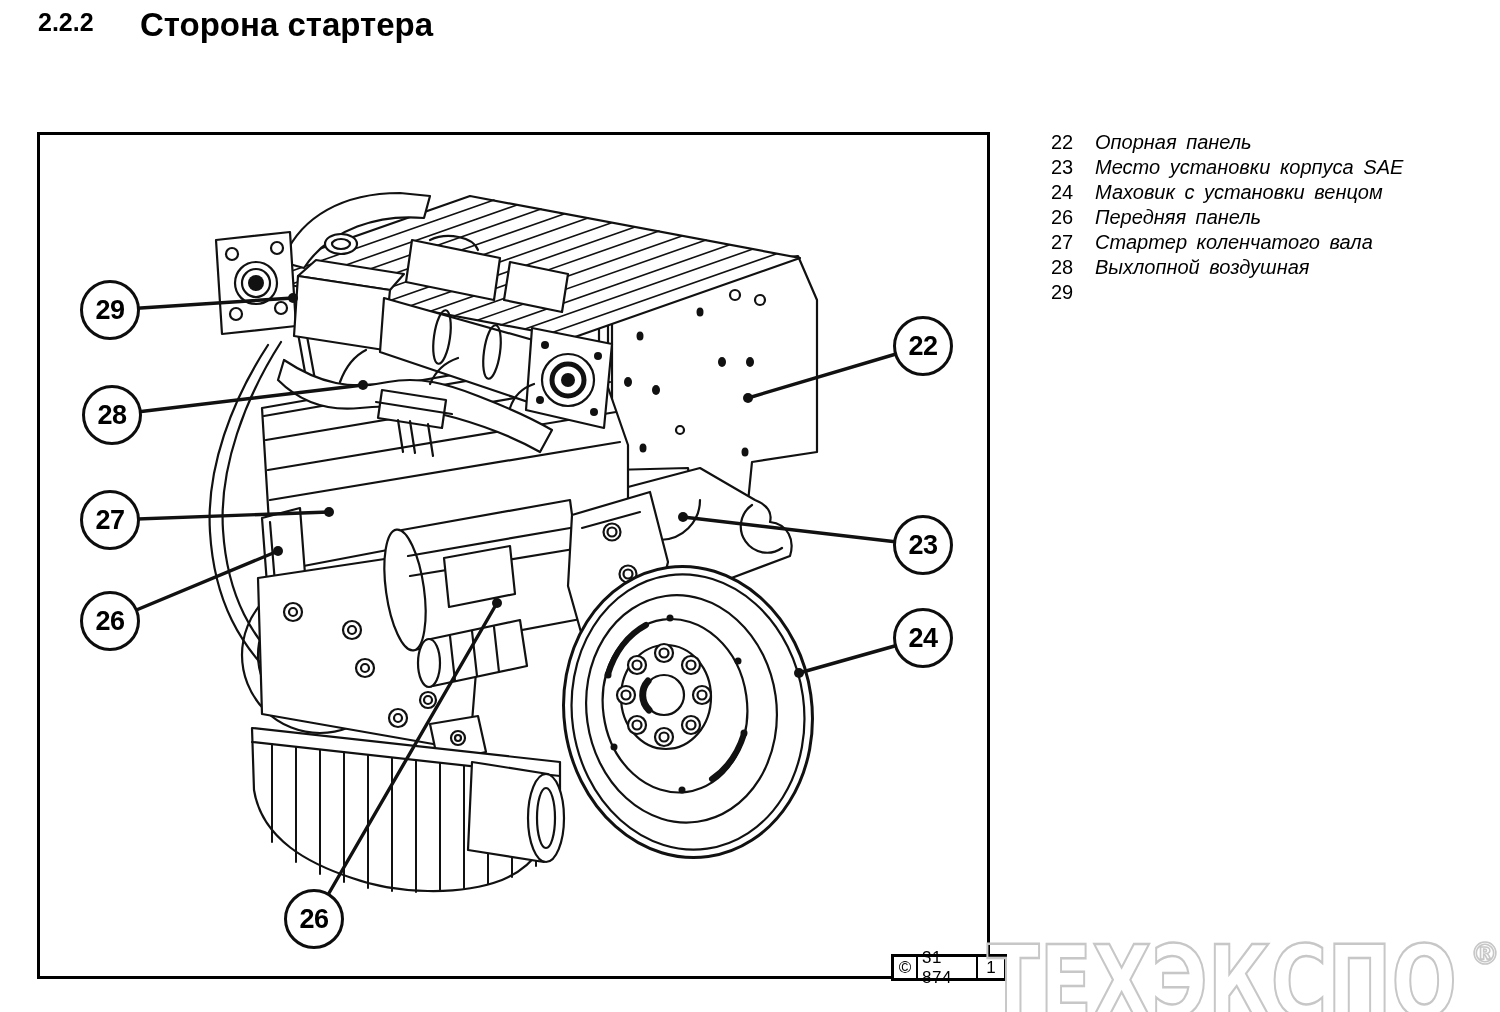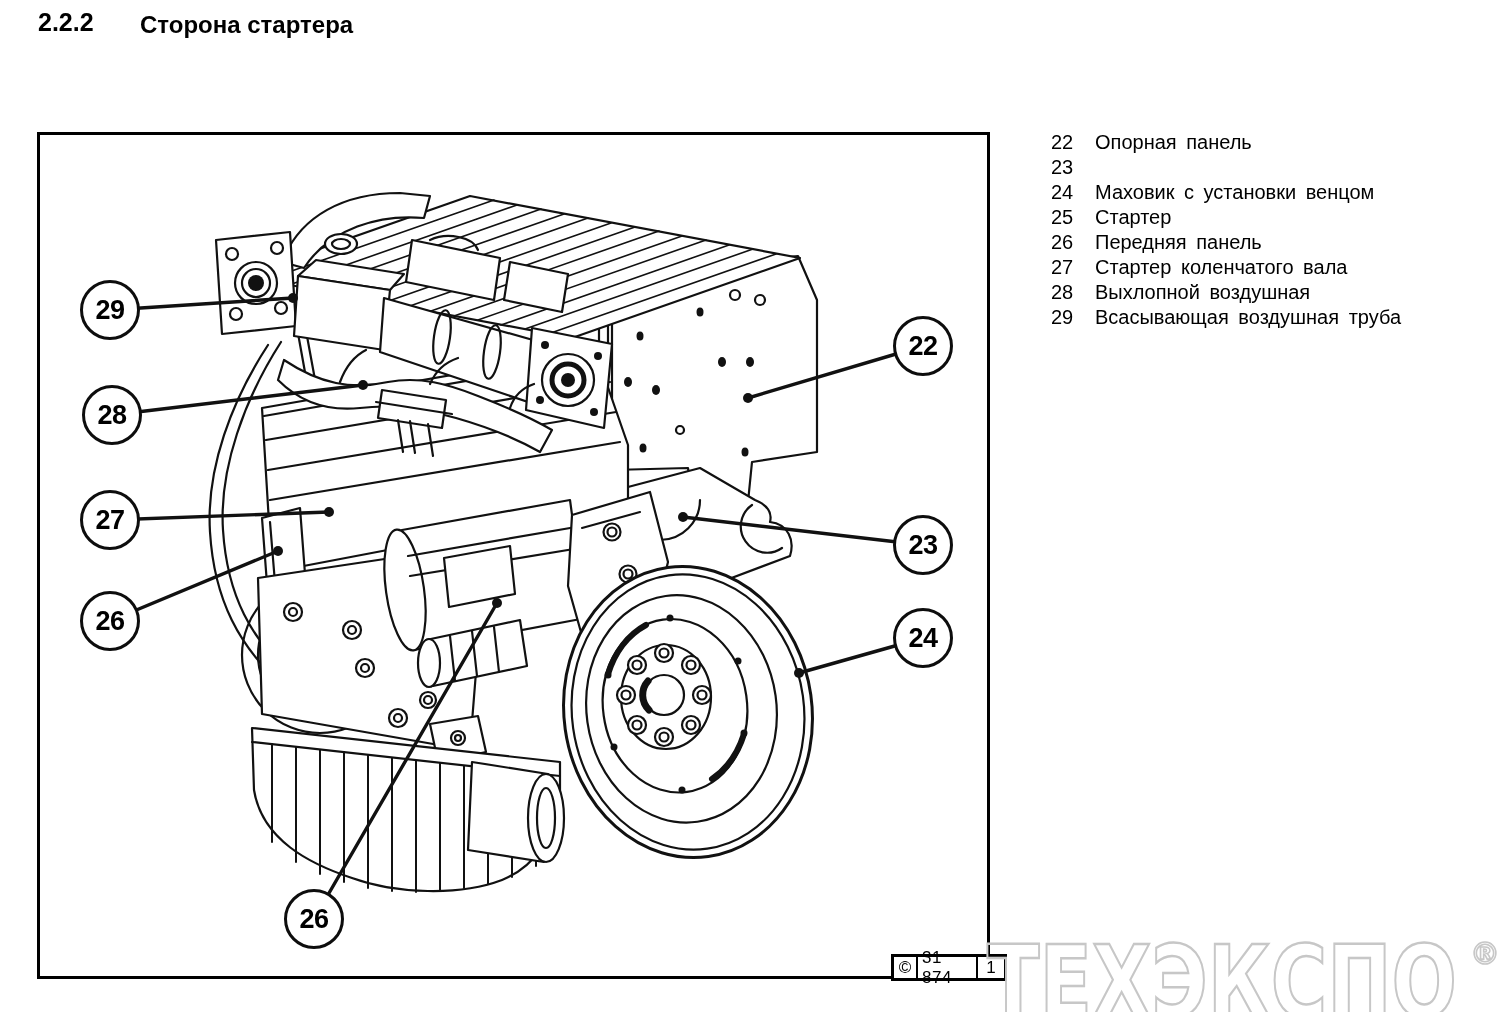--- a/index.html
+++ b/index.html
@@ -7,7 +7,7 @@
         font-family:"Liberation Sans","DejaVu Sans",sans-serif;color:#000;}
   
   .hdr-sec{position:absolute;left:38px;top:8px;font-size:25px;font-weight:bold;}
-  .hdr-title{position:absolute;left:140px;top:8px;font-size:24px;font-weight:bold;line-height:34px;white-space:nowrap;}
+  .hdr-title{position:absolute;left:140px;top:8px;font-size:33px;font-weight:bold;line-height:34px;white-space:nowrap;}
   
   .frame{position:absolute;left:37px;top:132px;width:953px;height:847px;border:3px solid #000;box-sizing:border-box;z-index:2;}
   .art{position:absolute;left:0;top:0;z-index:1;}

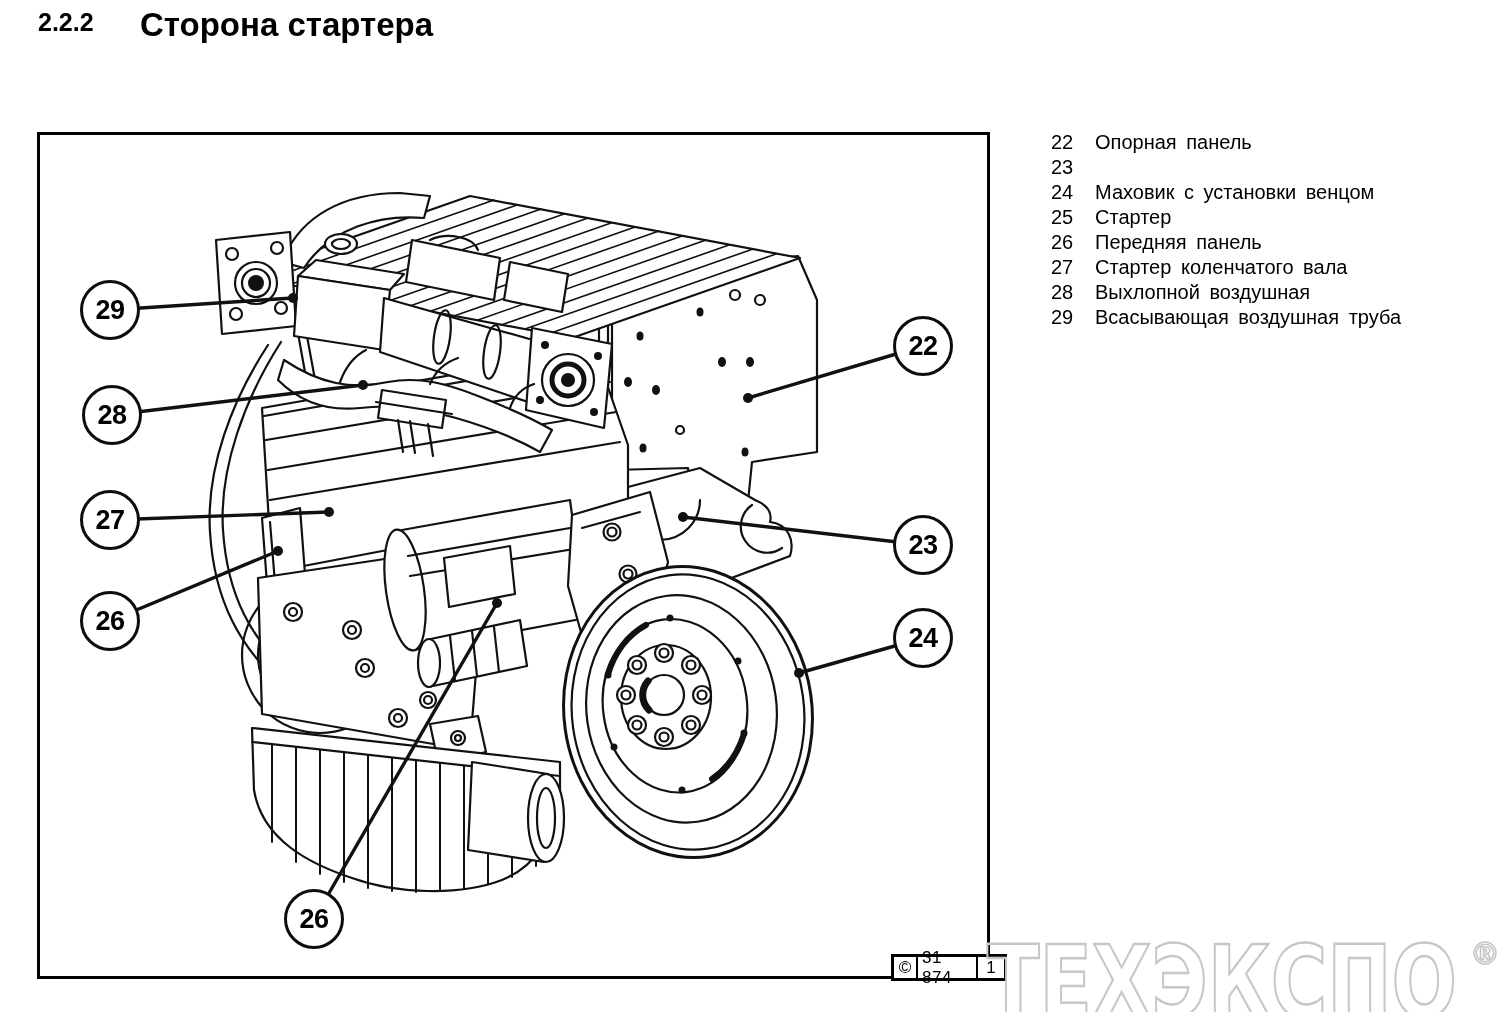--- a/index.html
+++ b/index.html
@@ -19,7 +19,7 @@
   .legend{position:absolute;left:1051px;top:130px;font-size:20px;line-height:25px;z-index:2;}
   .legend .row{display:flex;}
   .legend .n{width:44px;flex:0 0 44px;}
-  .legend .t{word-spacing:4px;white-space:nowrap;}
+  .legend .t{word-spacing:4px;white-space:nowrap;font-style:italic;}
   
   .stamp{position:absolute;left:891px;top:954px;height:27px;display:flex;border:3px solid #000;background:#fff;
          box-sizing:border-box;z-index:4;font-size:17px;align-items:stretch;}

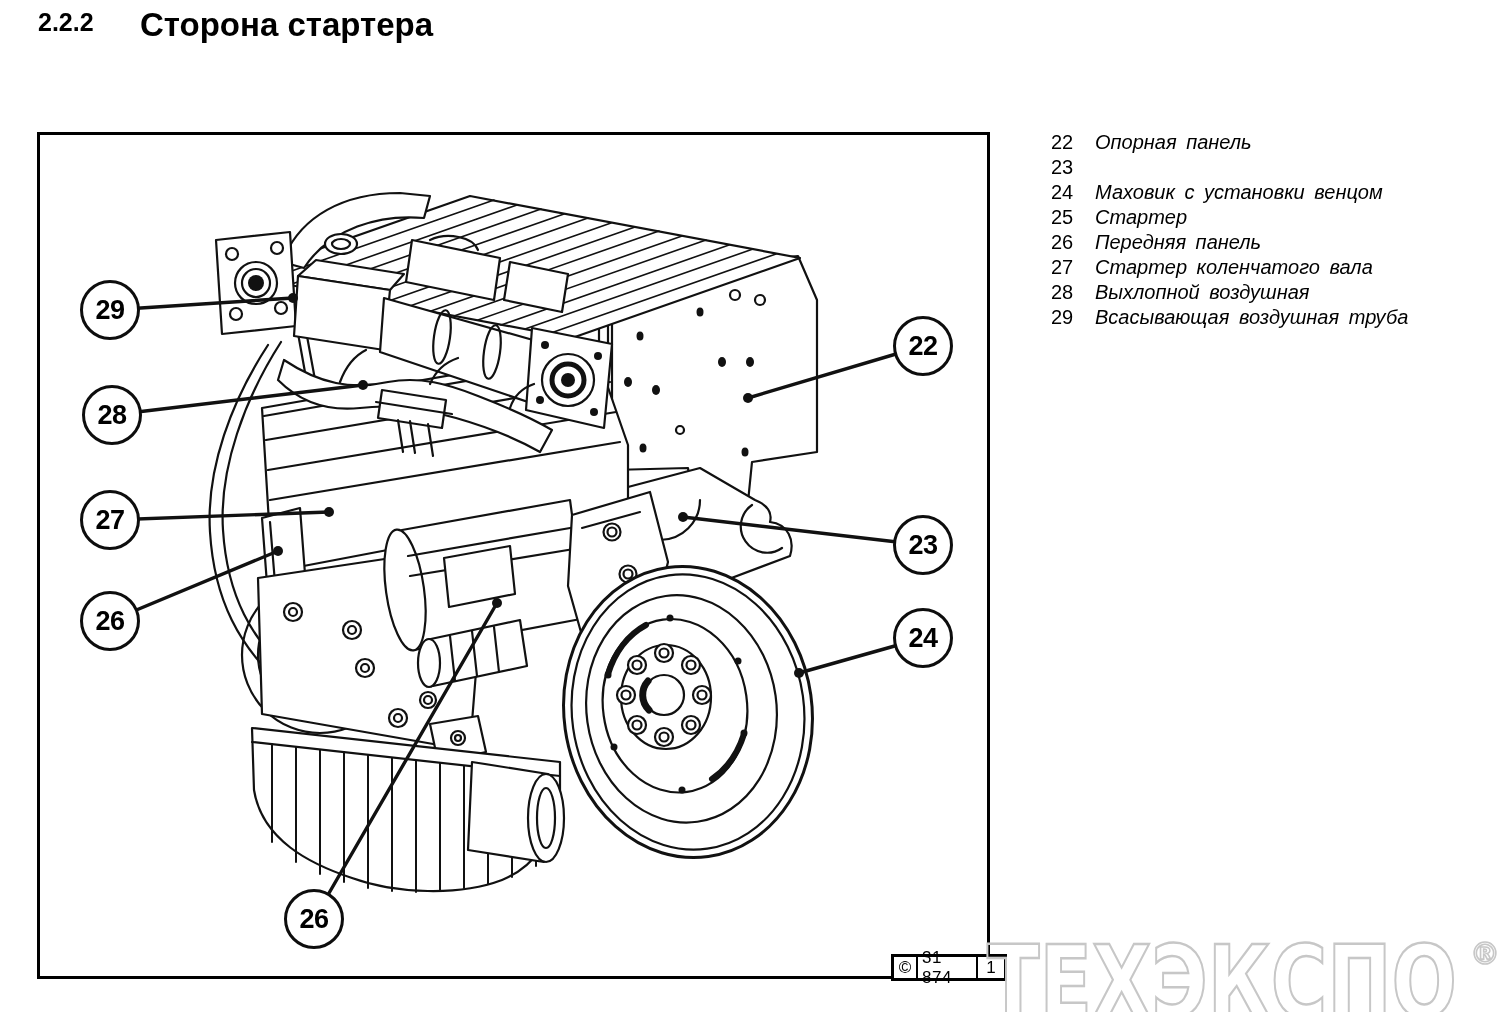--- a/index.html
+++ b/index.html
@@ -270,6 +270,7 @@
       </div>
     <div class="row">
         <span class="n">23</span>
+        <span class="t">Место установки корпуса SAE</span>
       </div>
     <div class="row">
         <span class="n">24</span>

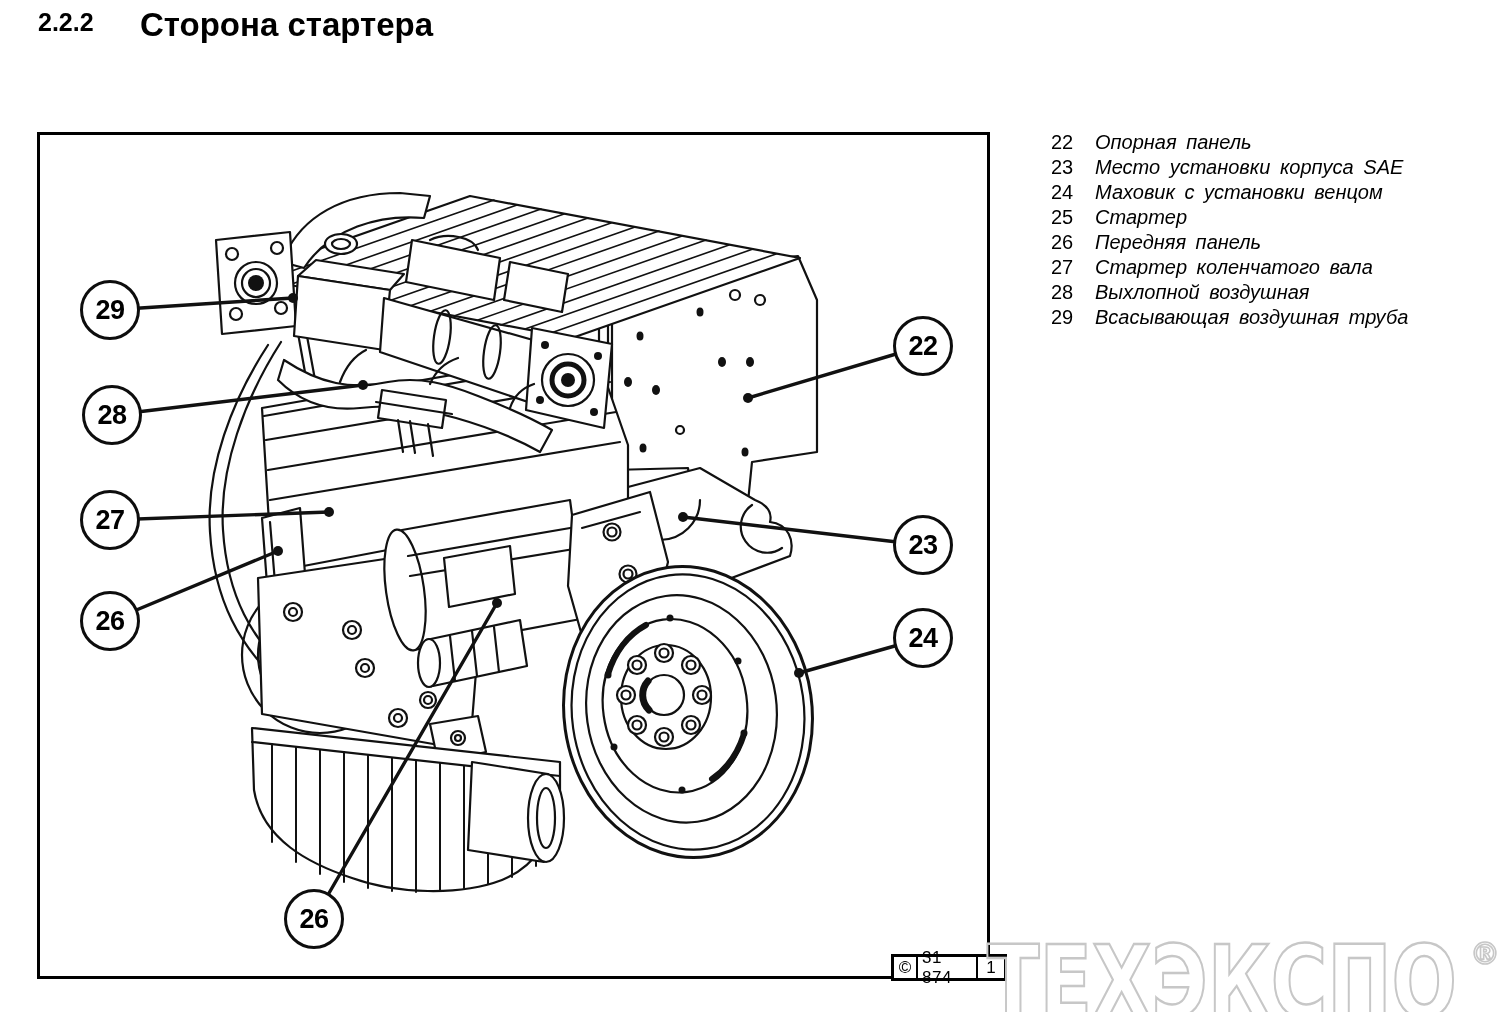--- a/index.html
+++ b/index.html
@@ -277,10 +277,6 @@
         <span class="t">Маховик с установки венцом</span>
       </div>
     <div class="row">
-        <span class="n">25</span>
-        <span class="t">Стартер</span>
-      </div>
-    <div class="row">
         <span class="n">26</span>
         <span class="t">Передняя панель</span>
       </div>

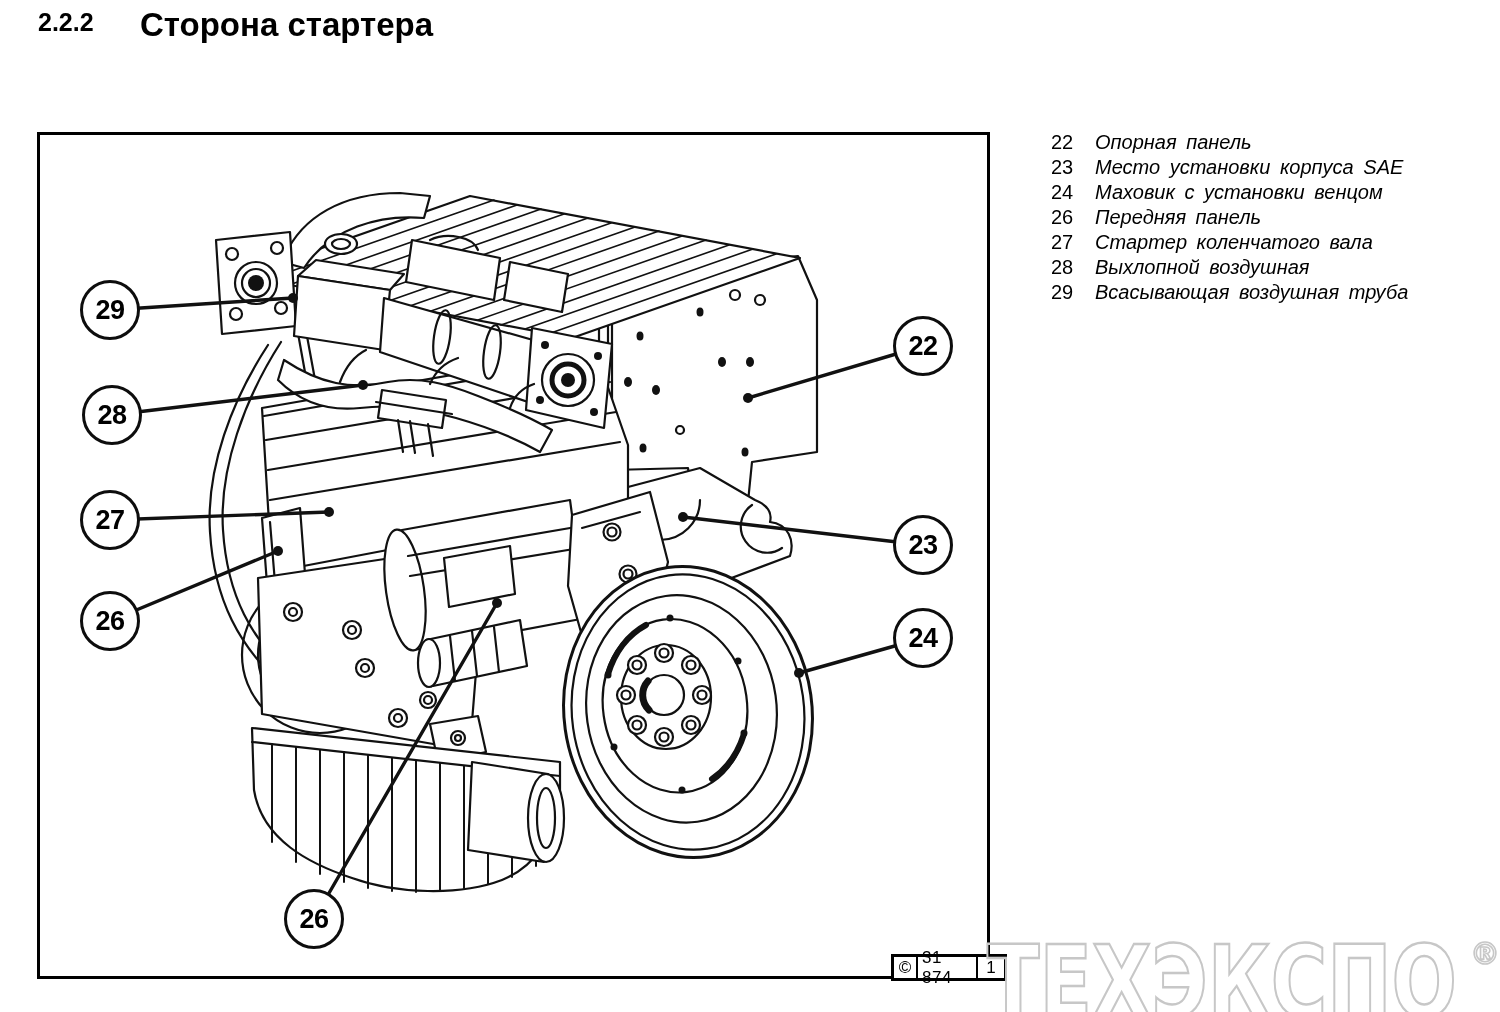--- a/index.html
+++ b/index.html
@@ -290,7 +290,6 @@
       </div>
     <div class="row">
         <span class="n">29</span>
-        <span class="t">Всасывающая воздушная труба</span>
       </div>
   </div>
 

